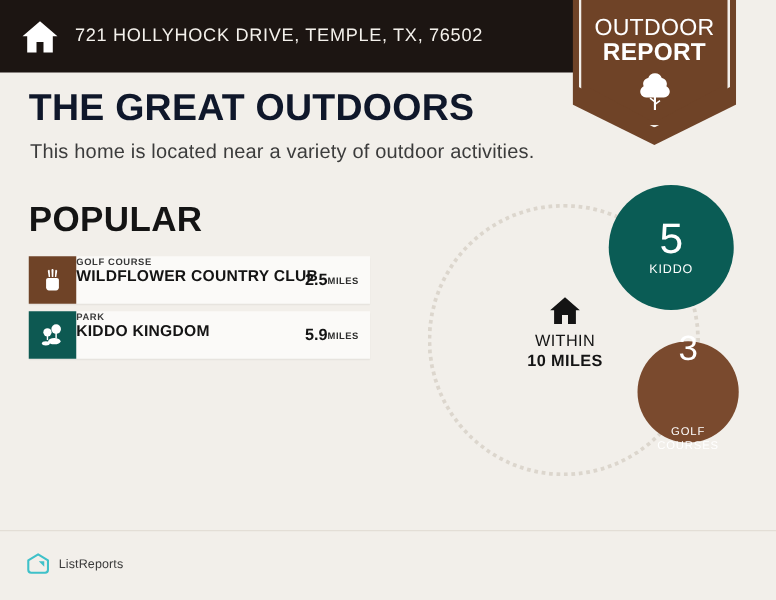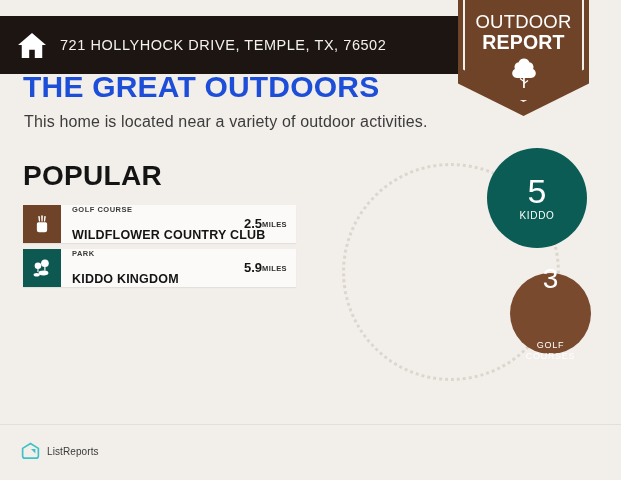--- a/index.html
+++ b/index.html
@@ -33,7 +33,6 @@
     align-items: center;
     padding-left: 17px;
     box-sizing: border-box;
-    margin-top: 16px;
   }
   .header-home-icon {
     width: 30px;

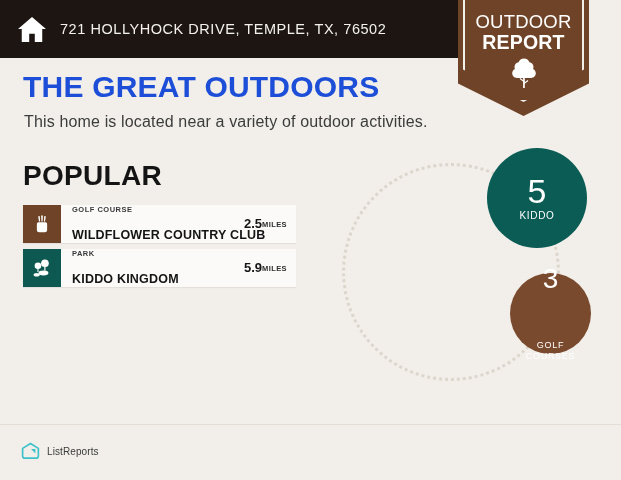--- a/index.html
+++ b/index.html
@@ -123,7 +123,7 @@
     left: 23px;
     font-size: 30px;
     font-weight: bold;
-    color: #1d4ed8;
+    color: #0f172a;
     letter-spacing: 0.2px;
   }
   .subtitle {

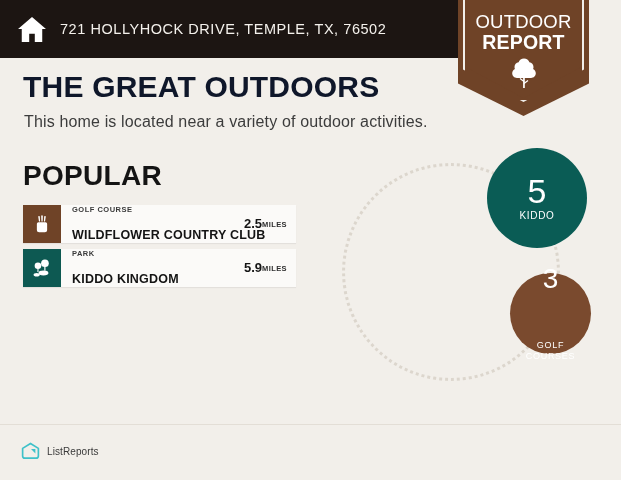--- a/index.html
+++ b/index.html
@@ -172,8 +172,7 @@
     flex: 1 1 auto;
     display: flex;
     flex-direction: column;
-    justify-content: space-between;
-    padding-left: 11px;
+    justify-content: flex-start;
     min-width: 0;
   }
   .poi-category {

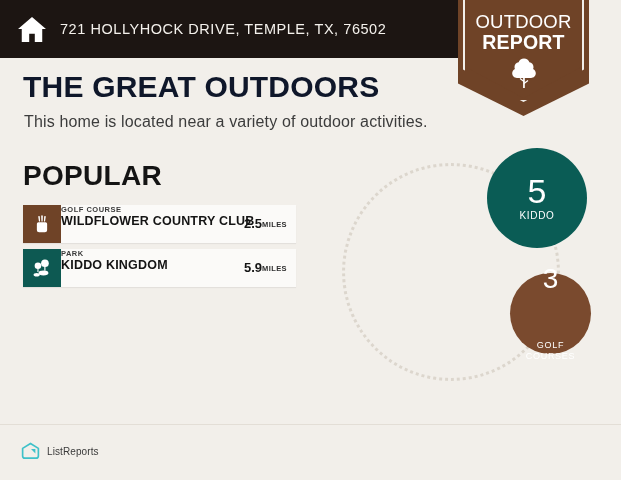--- a/index.html
+++ b/index.html
@@ -406,6 +406,13 @@
   <div class="radius-wrap">
     <div class="dotted-circle"></div>
 
+    <div class="center-label">
+      <svg class="center-home-icon" viewBox="0 0 32 29">
+        <path d="M16 1 L31 14 L27 14 L27 28 L19 28 L19 19 L13 19 L13 28 L5 28 L5 14 L1 14 Z" fill="#141414"></path>
+      </svg>
+      <span class="center-line1">WITHIN</span>
+      <span class="center-line2">10 MILES</span>
+    </div>
 
     <div class="stat-circle stat-parks">
       <span class="stat-value">5</span>

